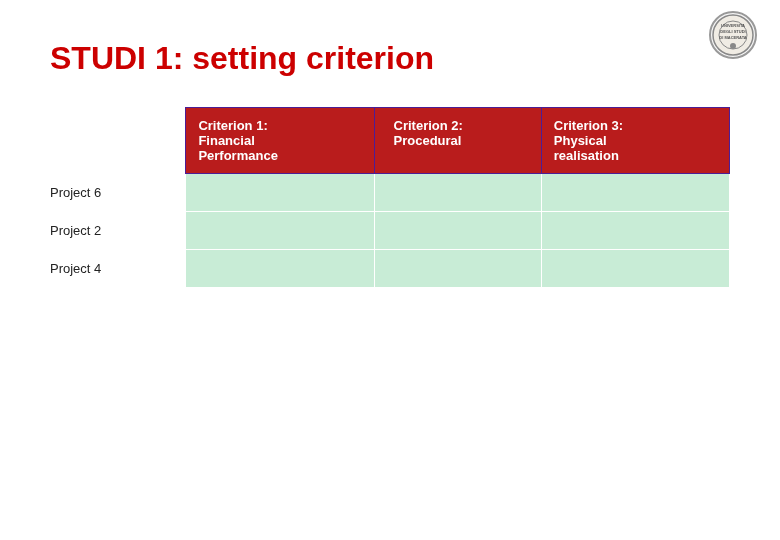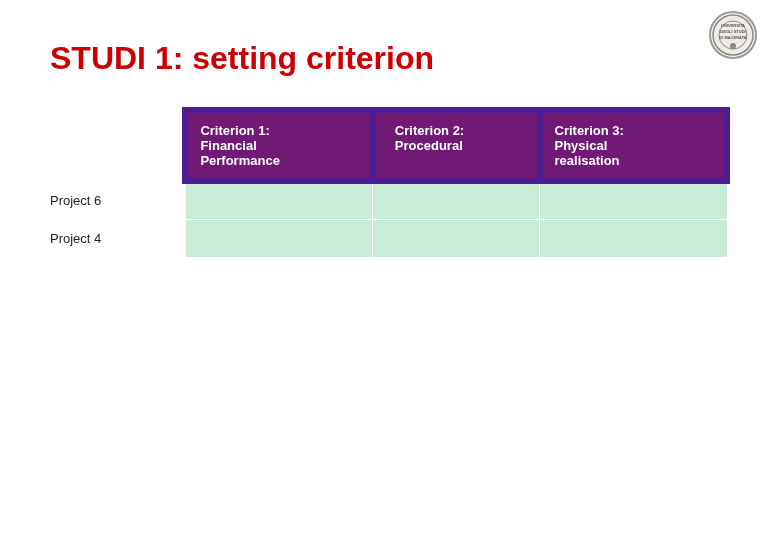--- a/index.html
+++ b/index.html
@@ -66,14 +66,14 @@
     }
 
     .criteria-table th {
-      background-color: #701a75;
+      background-color: #b91c1c;
       color: #ffffff;
       font-size: 13px;
       font-weight: bold;
       padding: 10px 12px;
       text-align: left;
       vertical-align: top;
-      border: 6px solid #4c1d95;
+      border: 1px solid #4c1d95;
     }
 
     .criteria-table th.empty-header {

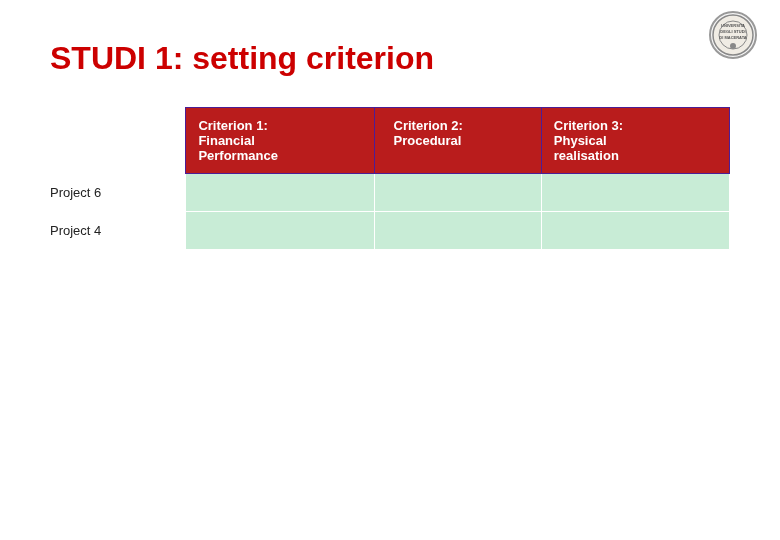--- a/index.html
+++ b/index.html
@@ -145,6 +145,12 @@
           <td></td>
         </tr>
         <tr>
+          <td class="row-label">Project 2</td>
+          <td></td>
+          <td></td>
+          <td></td>
+        </tr>
+        <tr>
           <td class="row-label">Project 4</td>
           <td></td>
           <td></td>

